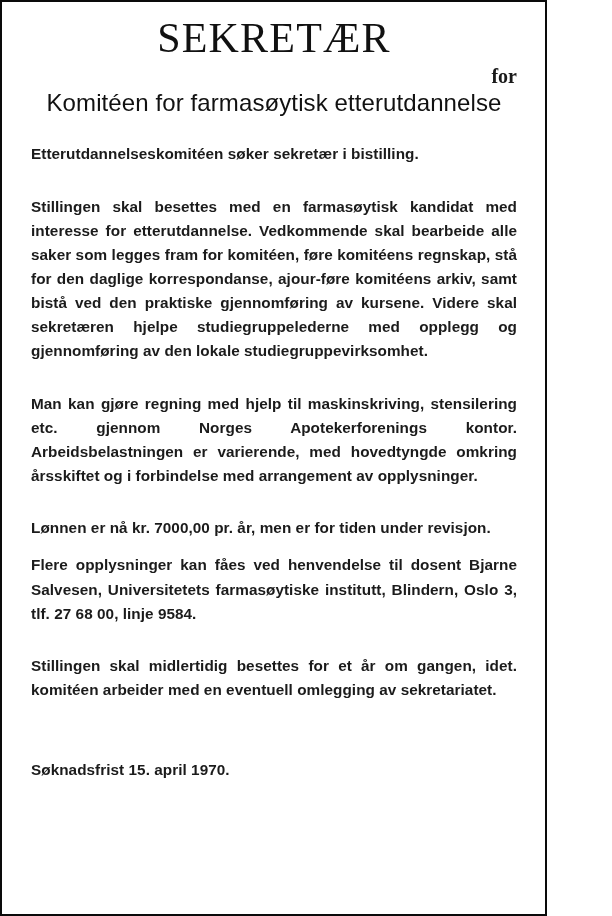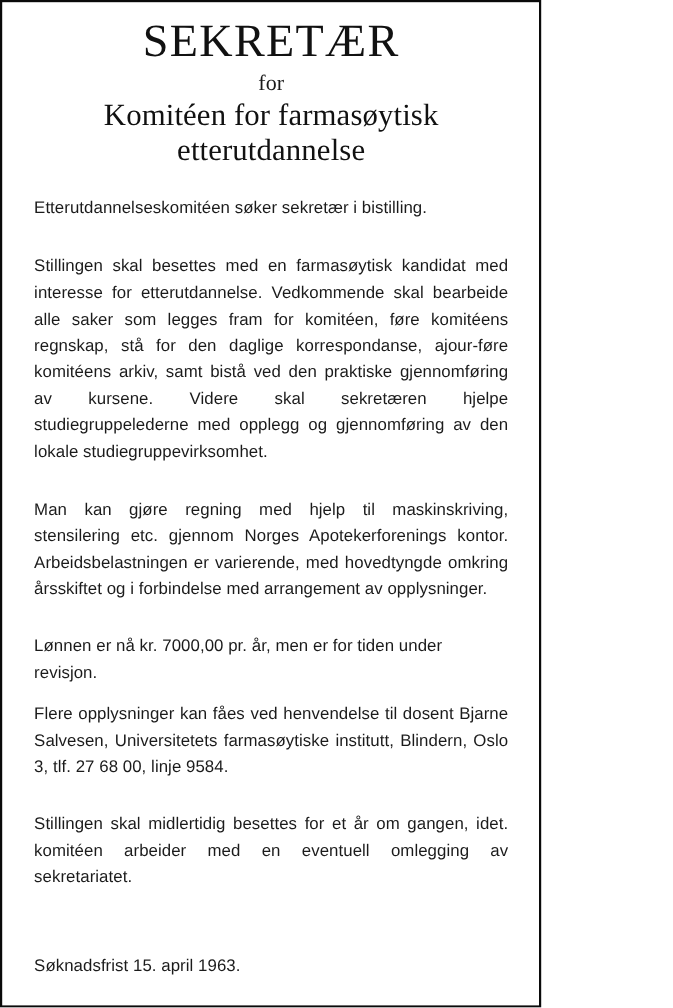--- a/index.html
+++ b/index.html
@@ -9,7 +9,7 @@
   }
   .page {
     position: relative;
-    width: 492px;
+    width: 547px;
     height: 916px;
     box-sizing: border-box;
     background: #ffffff;

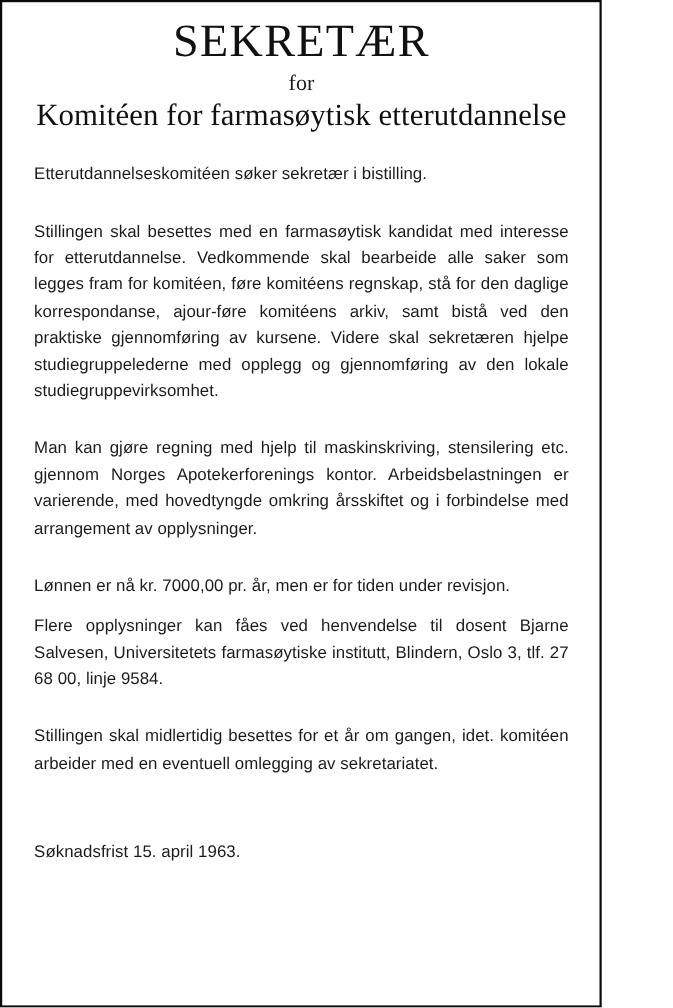--- a/index.html
+++ b/index.html
@@ -36,11 +36,11 @@
   }
   .headline-for {
     font-family: "Liberation Serif", serif;
-    text-align: center;
+    text-align: right;
     font-size: 20px;
     line-height: 1.15;
     color: #1a1a1a;
-    font-weight: 400;
+    font-weight: 700;
     margin: 4px 0 2px 0;
   }
   .headline-sub {

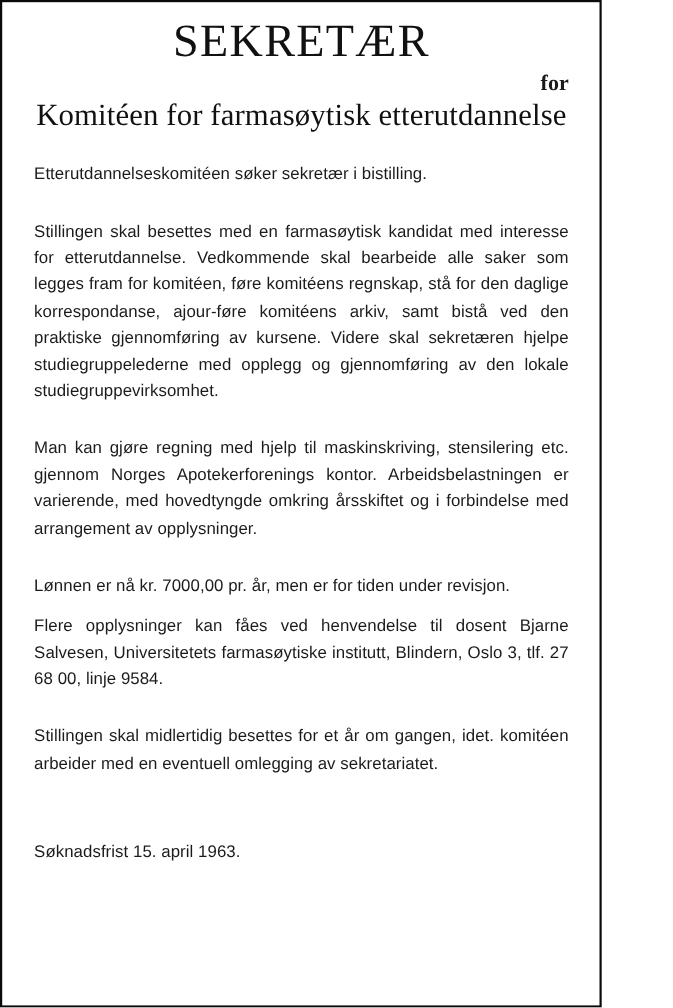--- a/index.html
+++ b/index.html
@@ -44,9 +44,9 @@
     margin: 4px 0 2px 0;
   }
   .headline-sub {
-    font-family: Liberation Serif, serif;
+    font-family: Liberation Sans, sans-serif;
     text-align: center;
-    font-size: 28px;
+    font-size: 24px;
     line-height: 1.12;
     color: #111111;
     font-weight: 400;

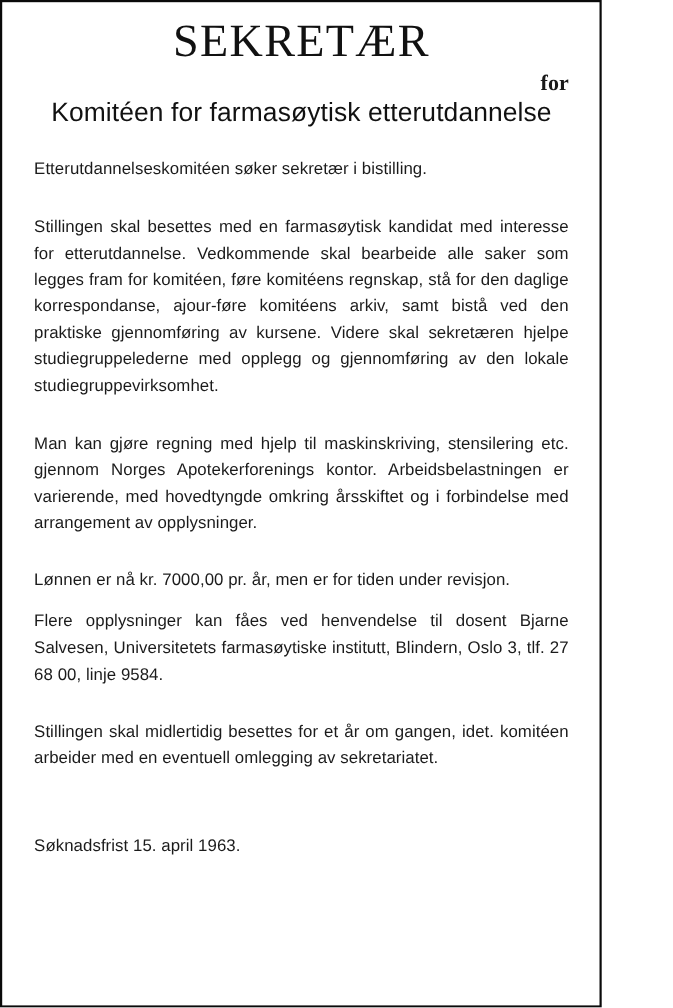--- a/index.html
+++ b/index.html
@@ -64,6 +64,7 @@
     text-align: justify;
     text-justify: inter-word;
     letter-spacing: 0.05px;
+    font-weight: bold;
   }
   p.para.noj {
     text-align: left;

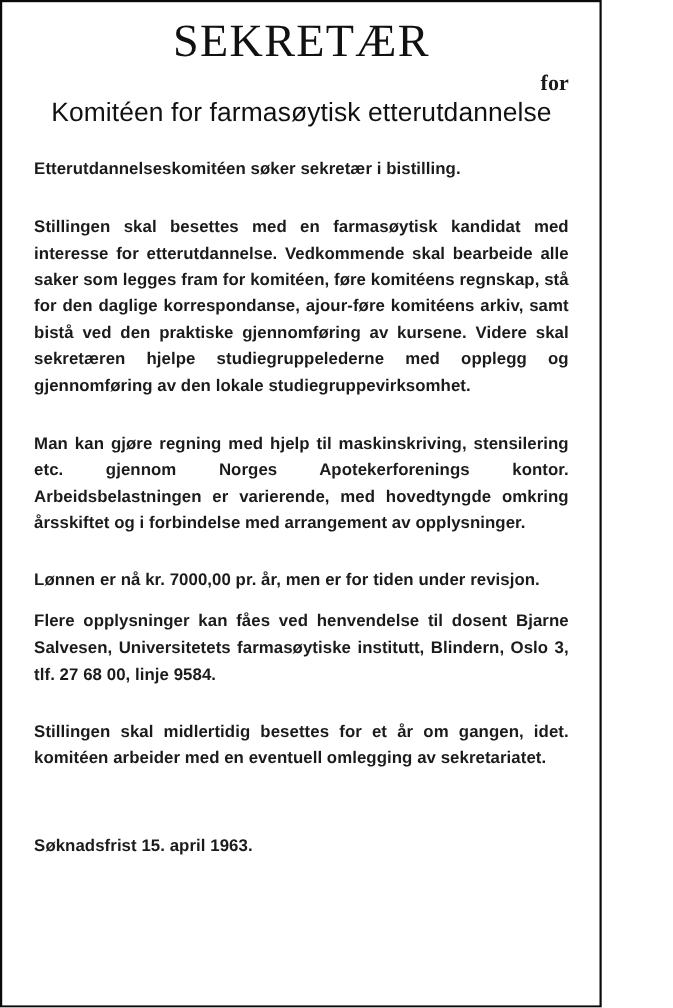--- a/index.html
+++ b/index.html
@@ -113,7 +113,7 @@
 
       <div class="gap-lg"></div>
 
-      <p class="para noj">Søknadsfrist 15. april 1963.</p>
+      <p class="para noj">Søknadsfrist 15. april 1970.</p>
 
     </div>
   </div>

